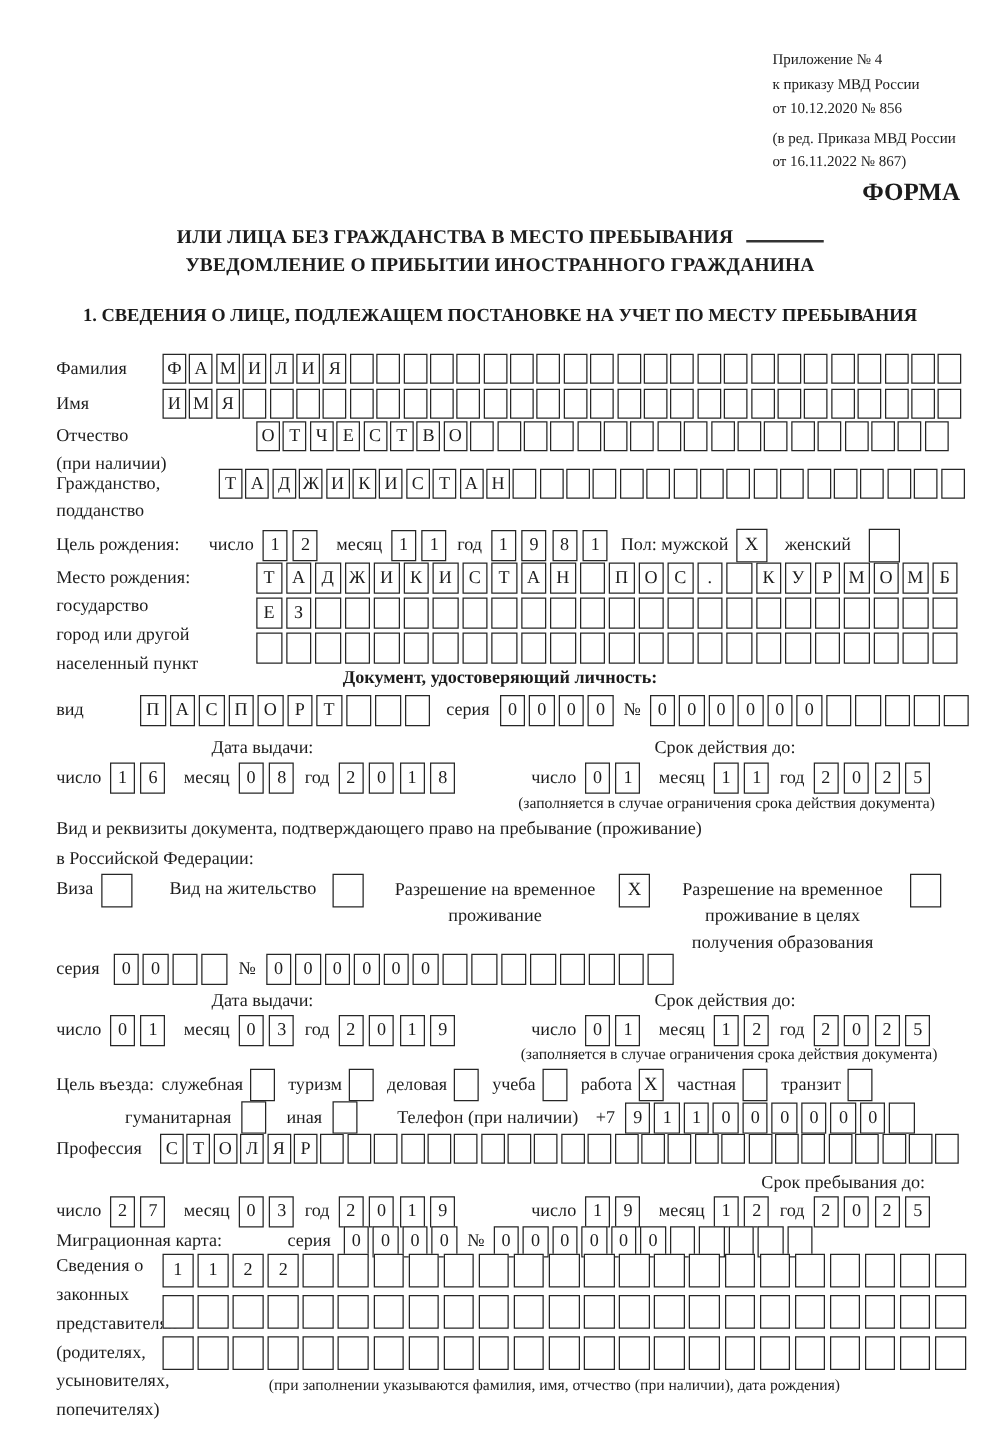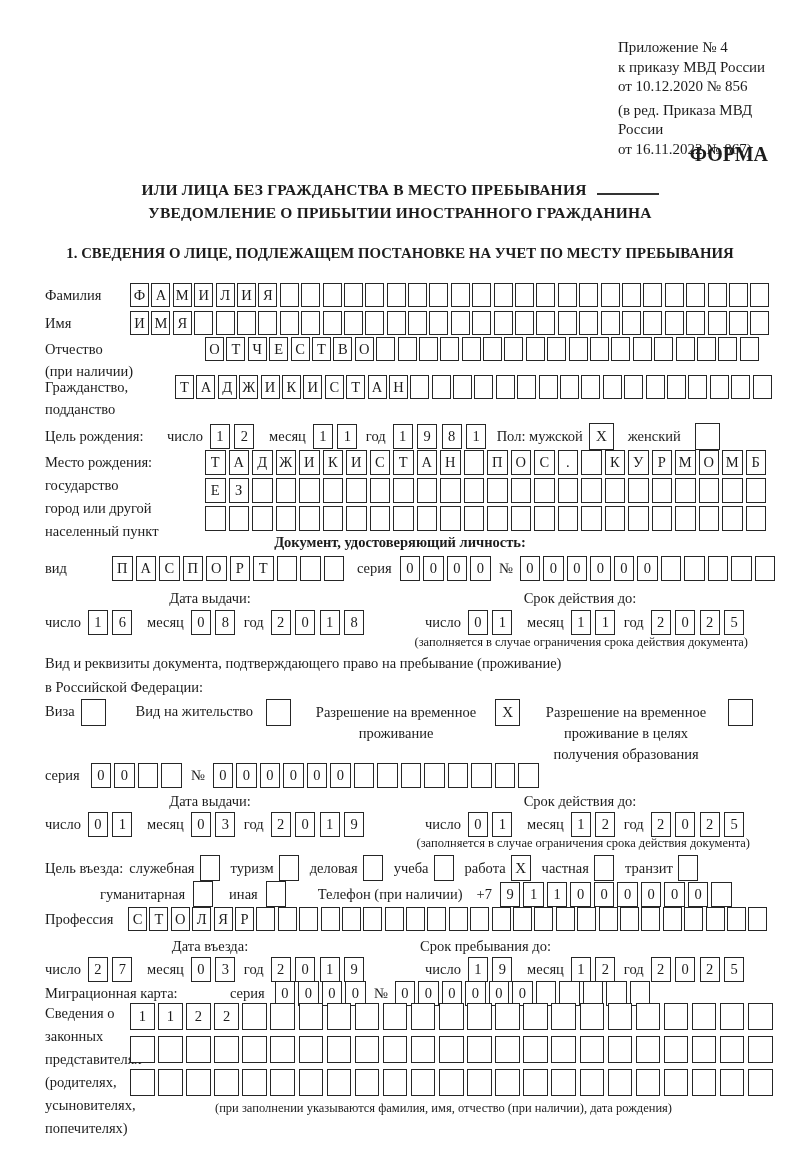--- a/index.html
+++ b/index.html
@@ -26,7 +26,7 @@
   .note{font-size:12.5px;color:#1c1c1c;}
   .title{font-weight:bold;font-size:15.5px;line-height:23px;text-align:center;letter-spacing:.2px;}
   .blankline{display:inline-block;width:62px;border-bottom:2px solid #333;margin-left:10px;vertical-align:baseline;}
-  .appendix div{line-height:19.5px;font-size:15px;}
+  .appendix div{line-height:19.5px;font-size:12px;}
   .appendix .amend{margin-top:4px;}
   .ctr2{text-align:center;line-height:21px;}
 </style>

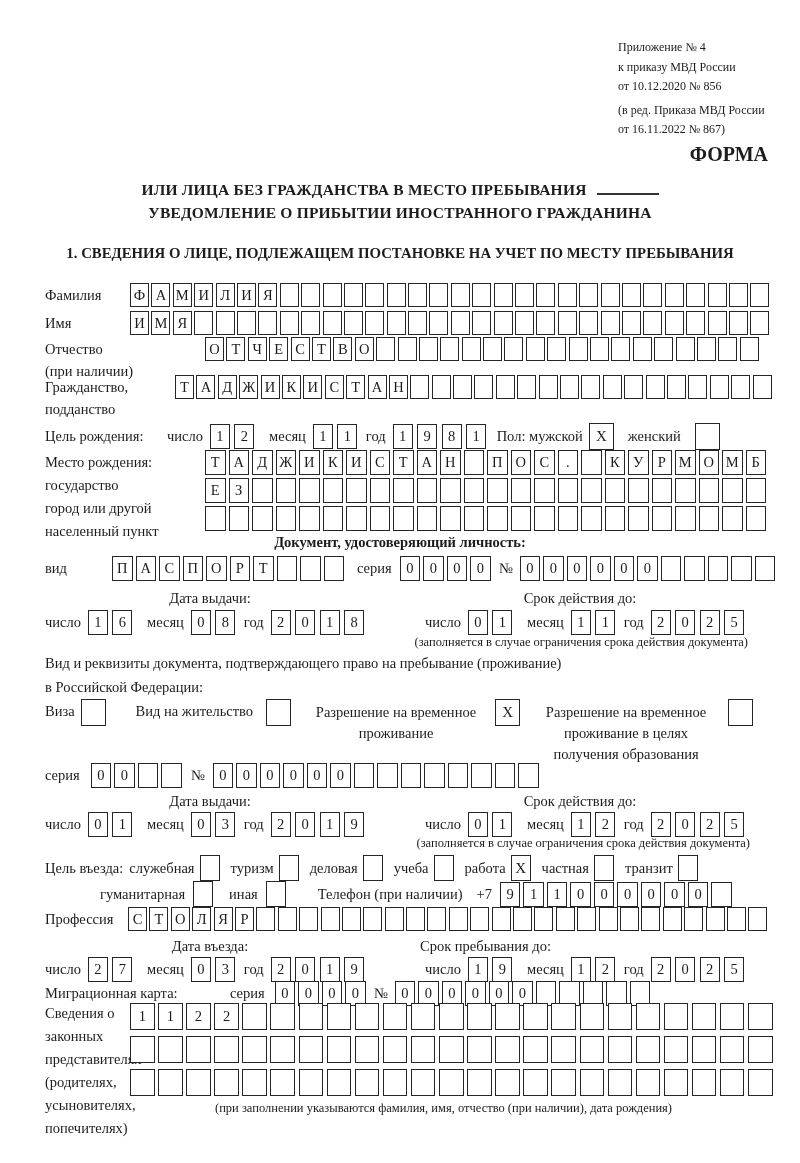--- a/index.html
+++ b/index.html
@@ -599,9 +599,6 @@
       </span>
   </div>
 
-  <div class="frow" style="left:45px;top:938px;width:330px;justify-content:center;">
-    <span>Дата въезда:</span>
-  </div>
   <div class="frow" style="left:420px;top:938px;width:320px;justify-content:flex-start;">
     <span>Срок пребывания до:</span>
   </div>

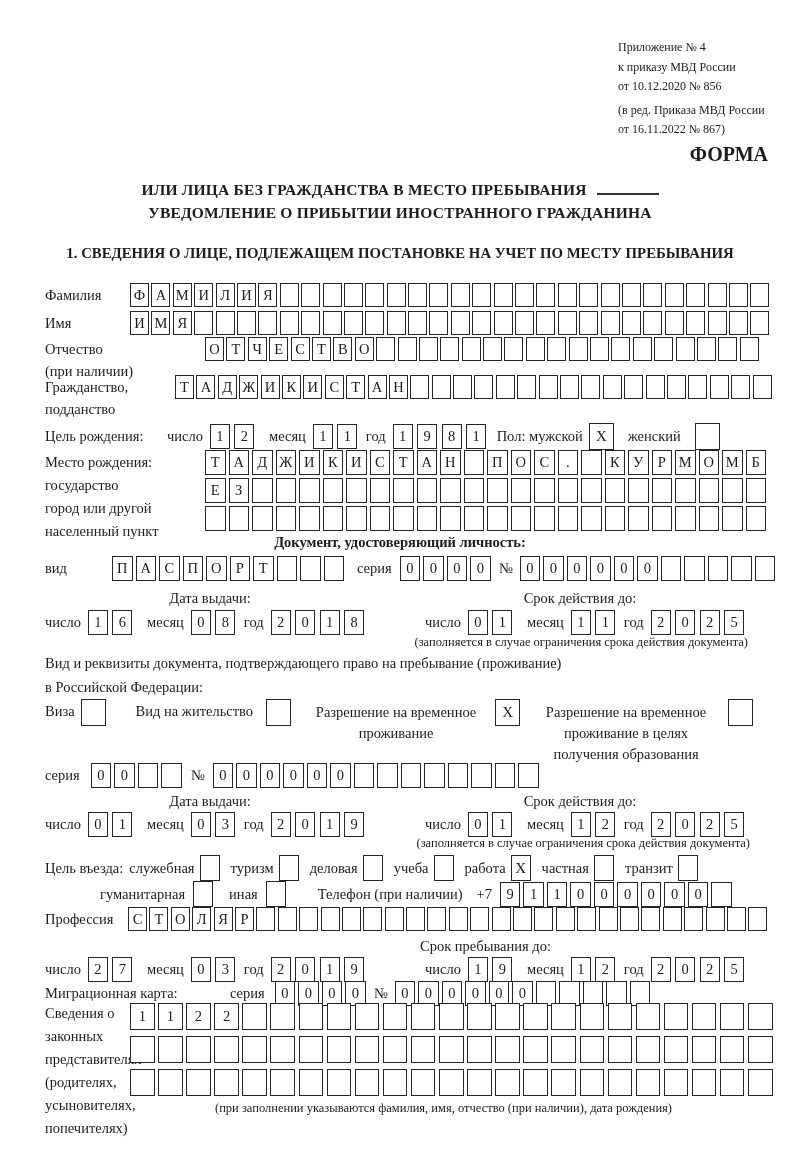--- a/index.html
+++ b/index.html
@@ -599,7 +599,7 @@
       </span>
   </div>
 
-  <div class="frow" style="left:420px;top:938px;width:320px;justify-content:flex-start;">
+  <div class="frow" style="left:420px;top:938px;width:320px;justify-content:flex-end;">
     <span>Срок пребывания до:</span>
   </div>
   <div class="frow" style="left:45px;top:957px;">

